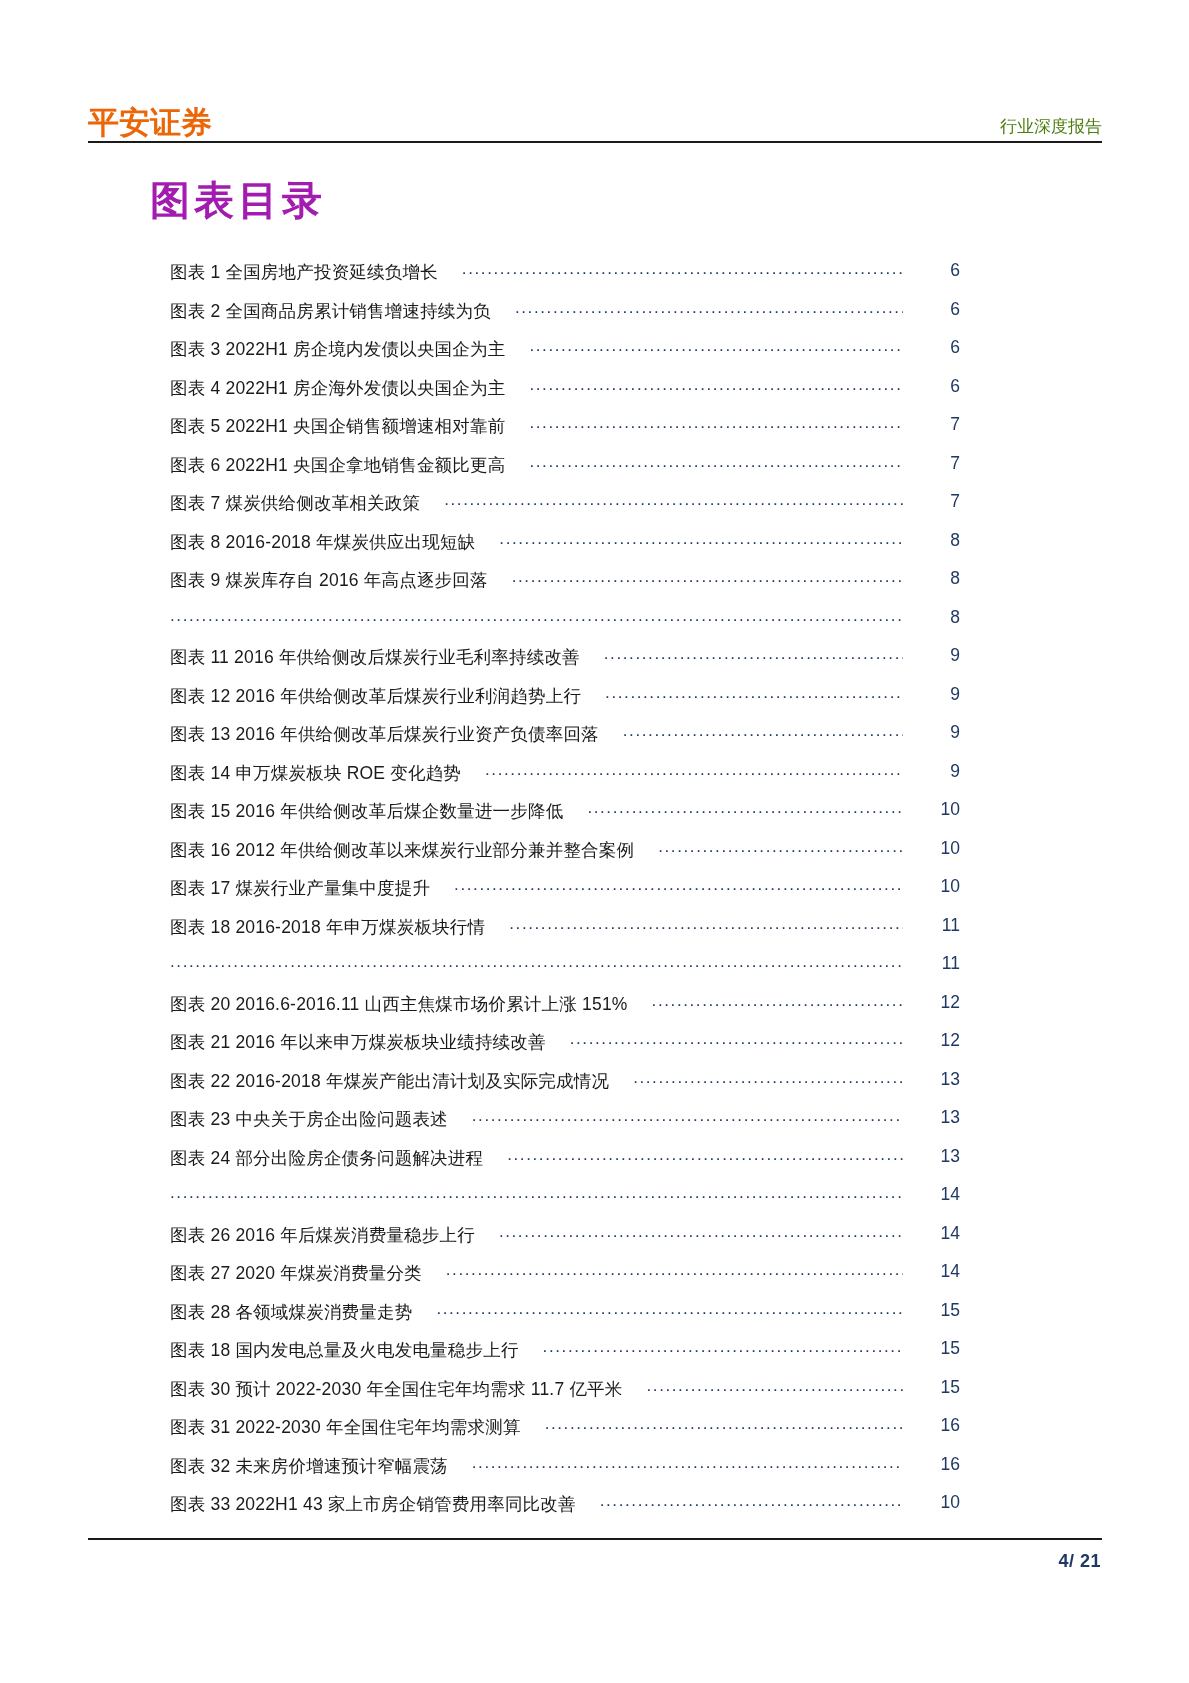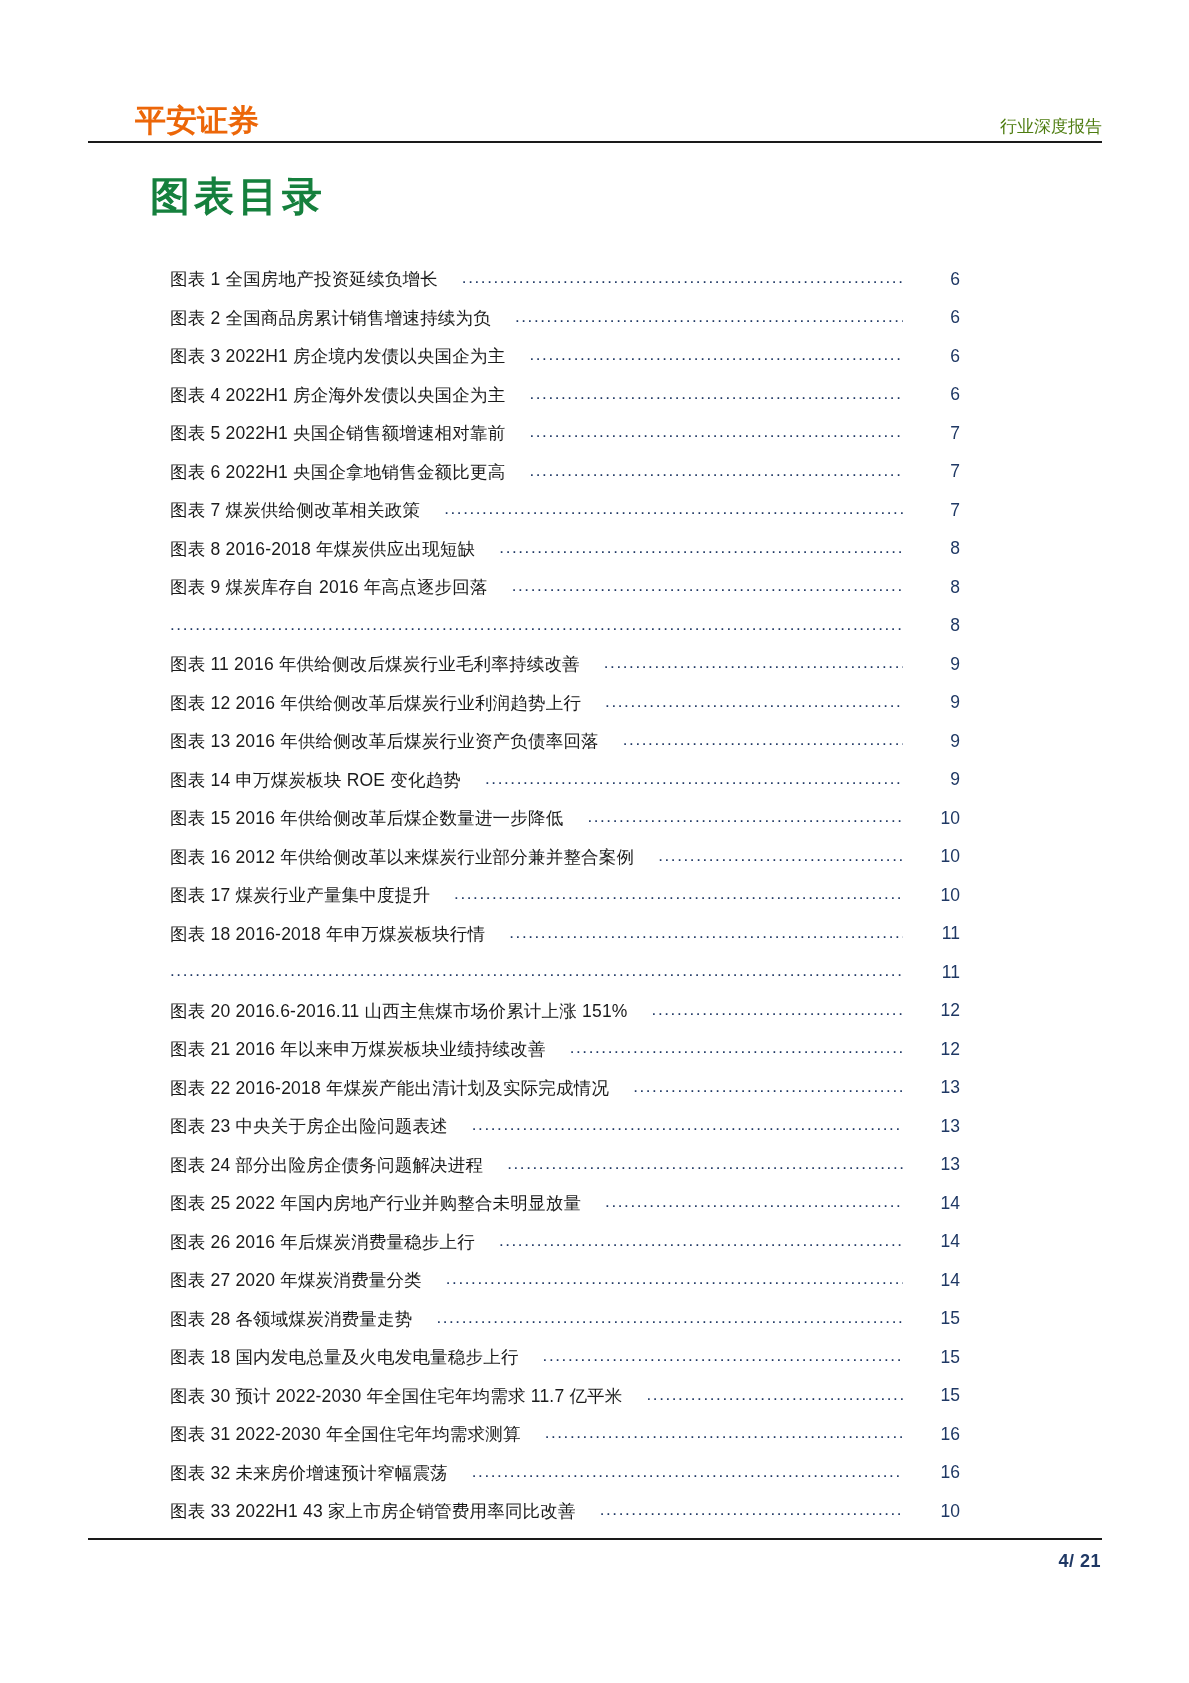--- a/index.html
+++ b/index.html
@@ -35,14 +35,13 @@
     justify-content: space-between;
   }
   .brand {
-    font-family: Liberation Mono, monospace;
+    font-family: Liberation Serif, serif;
     font-size: 31px;
     font-weight: 700;
     color: #EC6608;
     letter-spacing: 0px;
     line-height: 1;
     white-space: nowrap;
-    margin-left: 47px;
   }
   .header-right {
     font-size: 17px;

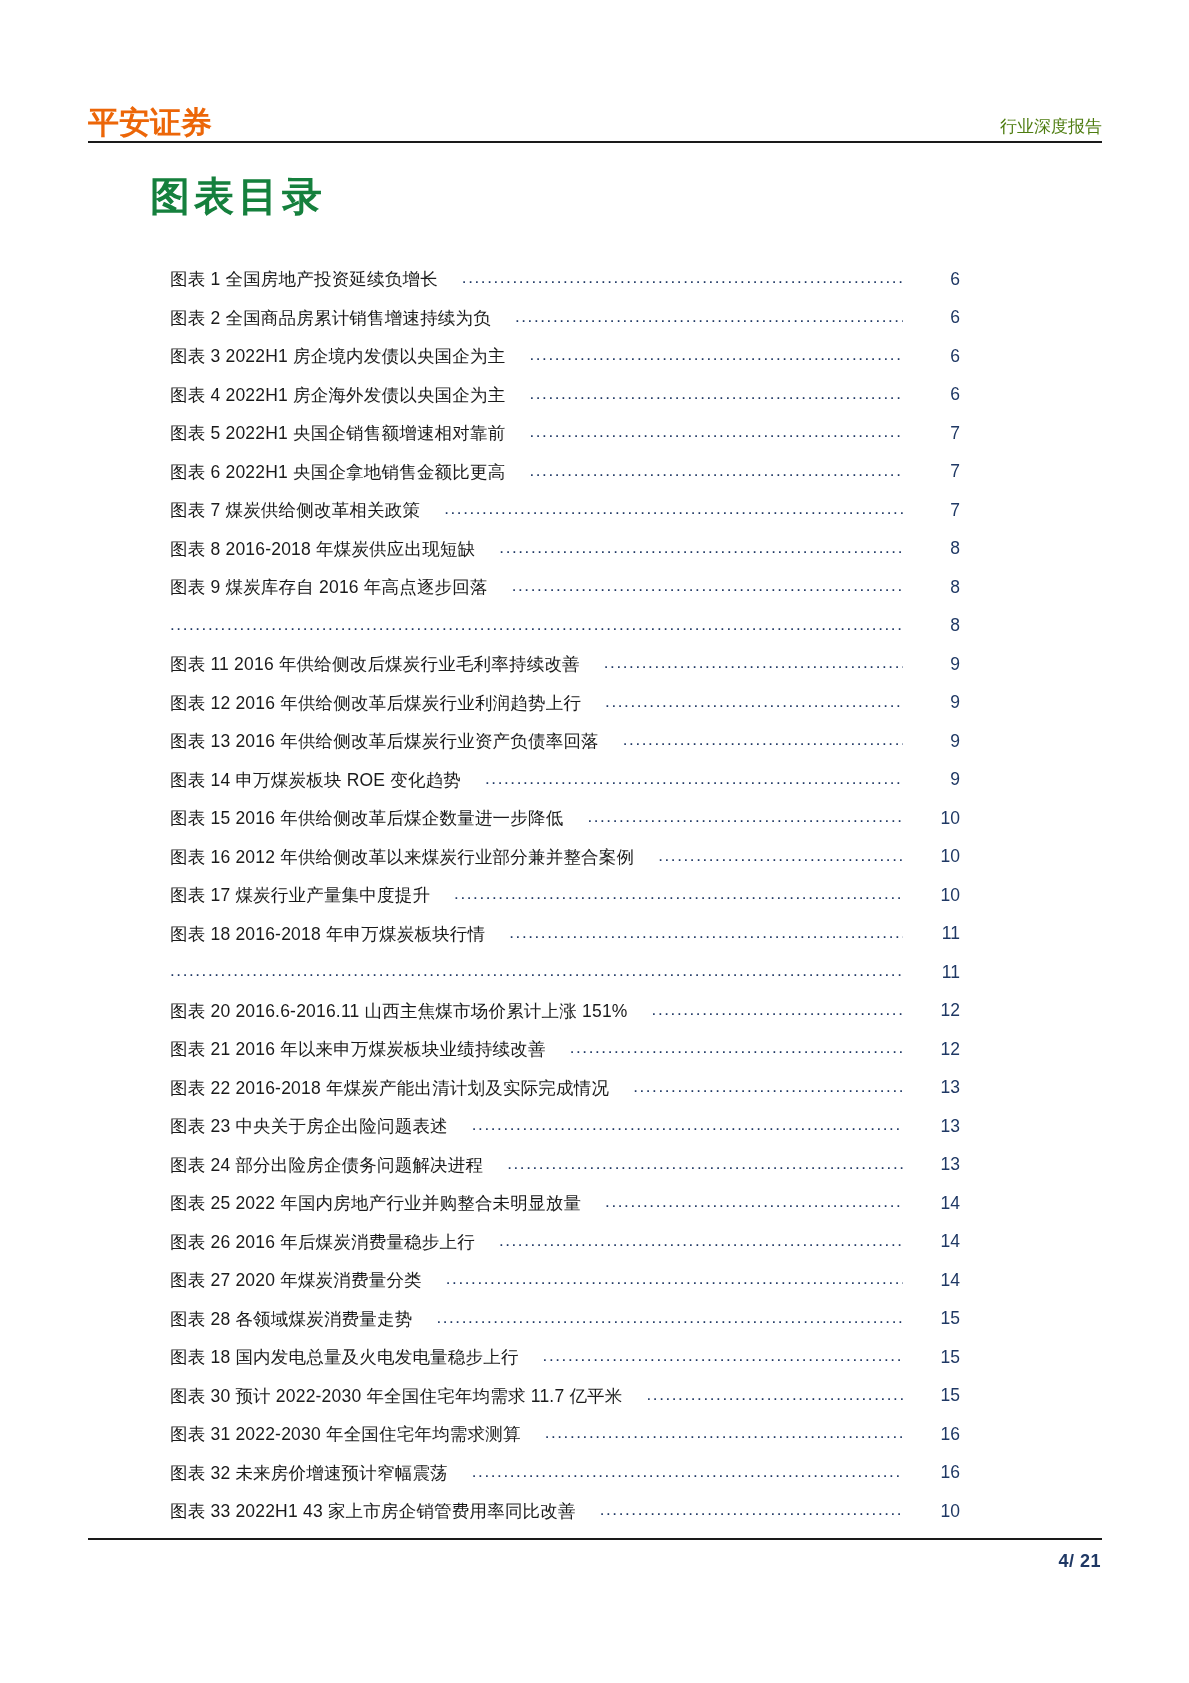--- a/index.html
+++ b/index.html
@@ -65,11 +65,11 @@
     position: absolute;
     left: 150px;
     top: 176px;
-    font-family: Liberation Mono, monospace;
+    font-family: Liberation Sans, sans-serif;
     font-size: 40px;
     font-weight: 700;
     letter-spacing: 4px;
-    color: #15803d;
+    color: #a21caf;
     line-height: 1.2;
   }
 

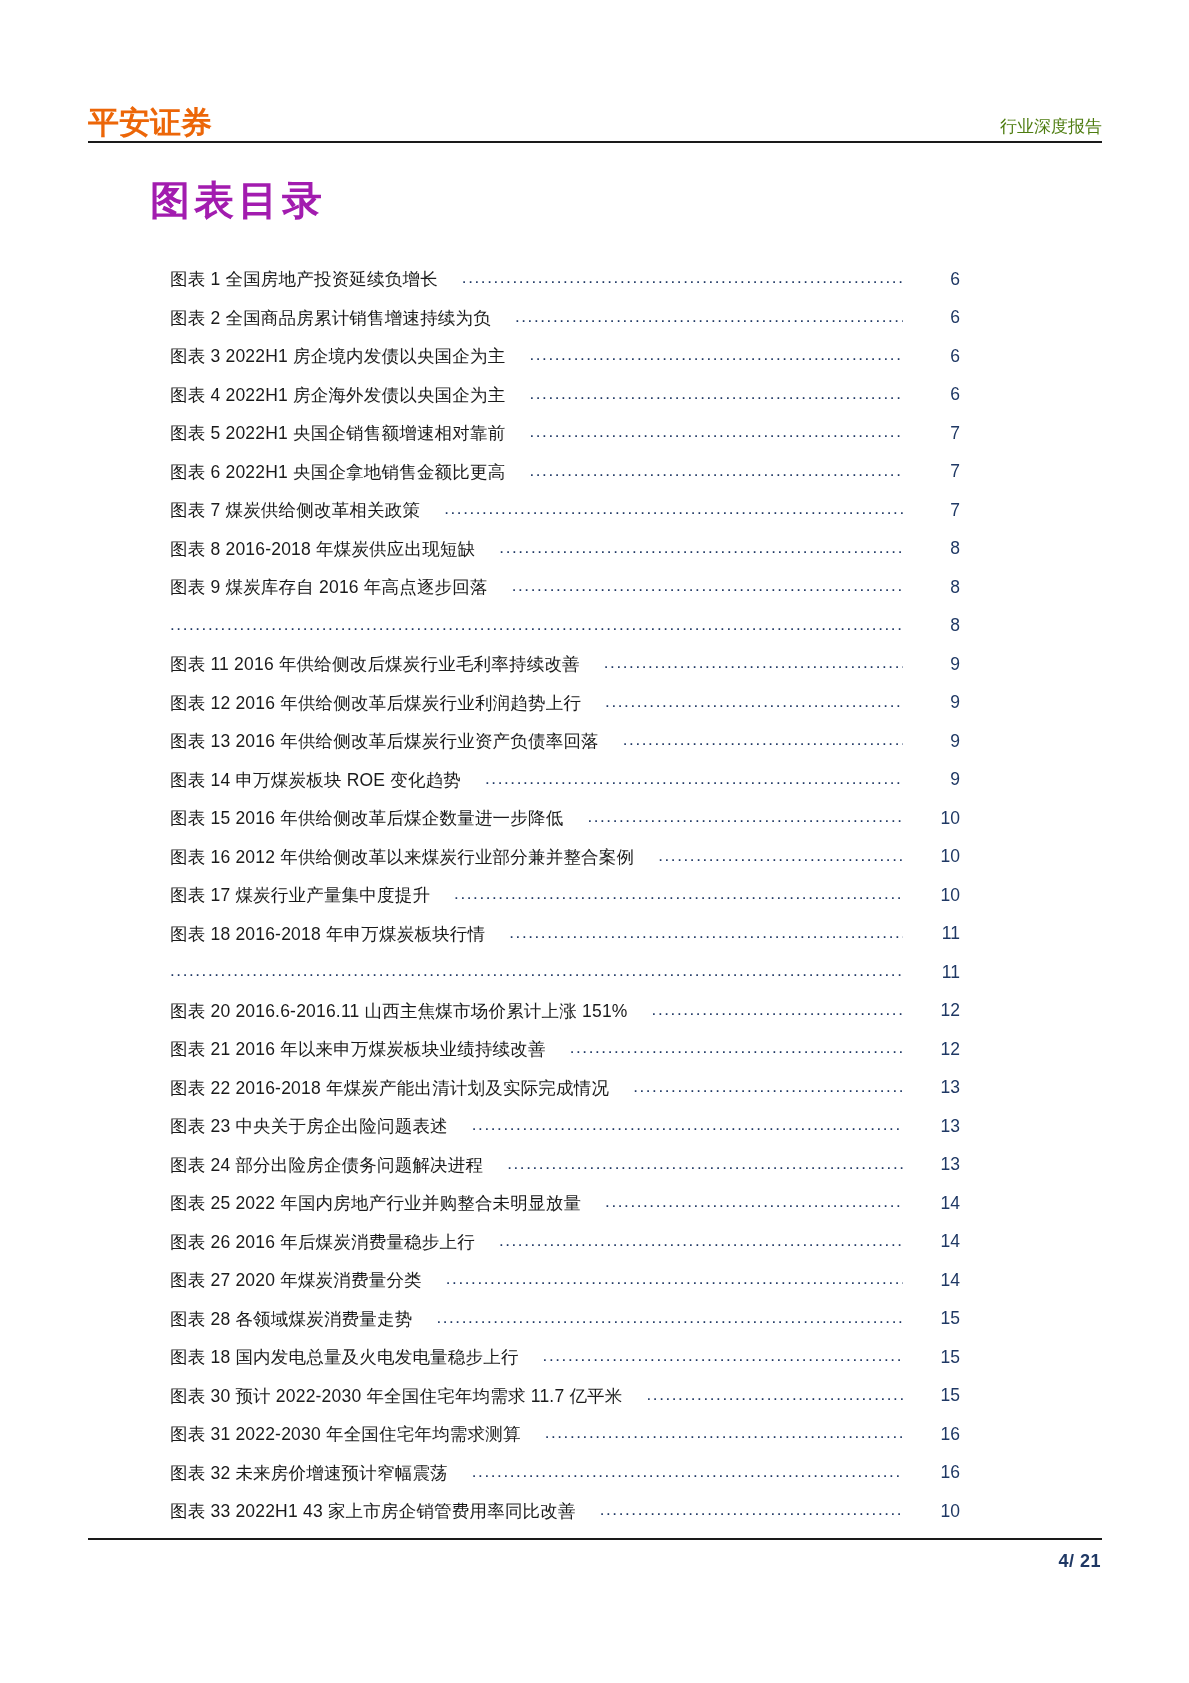--- a/index.html
+++ b/index.html
@@ -82,7 +82,7 @@
   }
   .toc-entry {
     display: flex;
-    align-items: center;
+    align-items: flex-start;
     width: 100%;
     height: 38.5px;
     font-size: 17.5px;

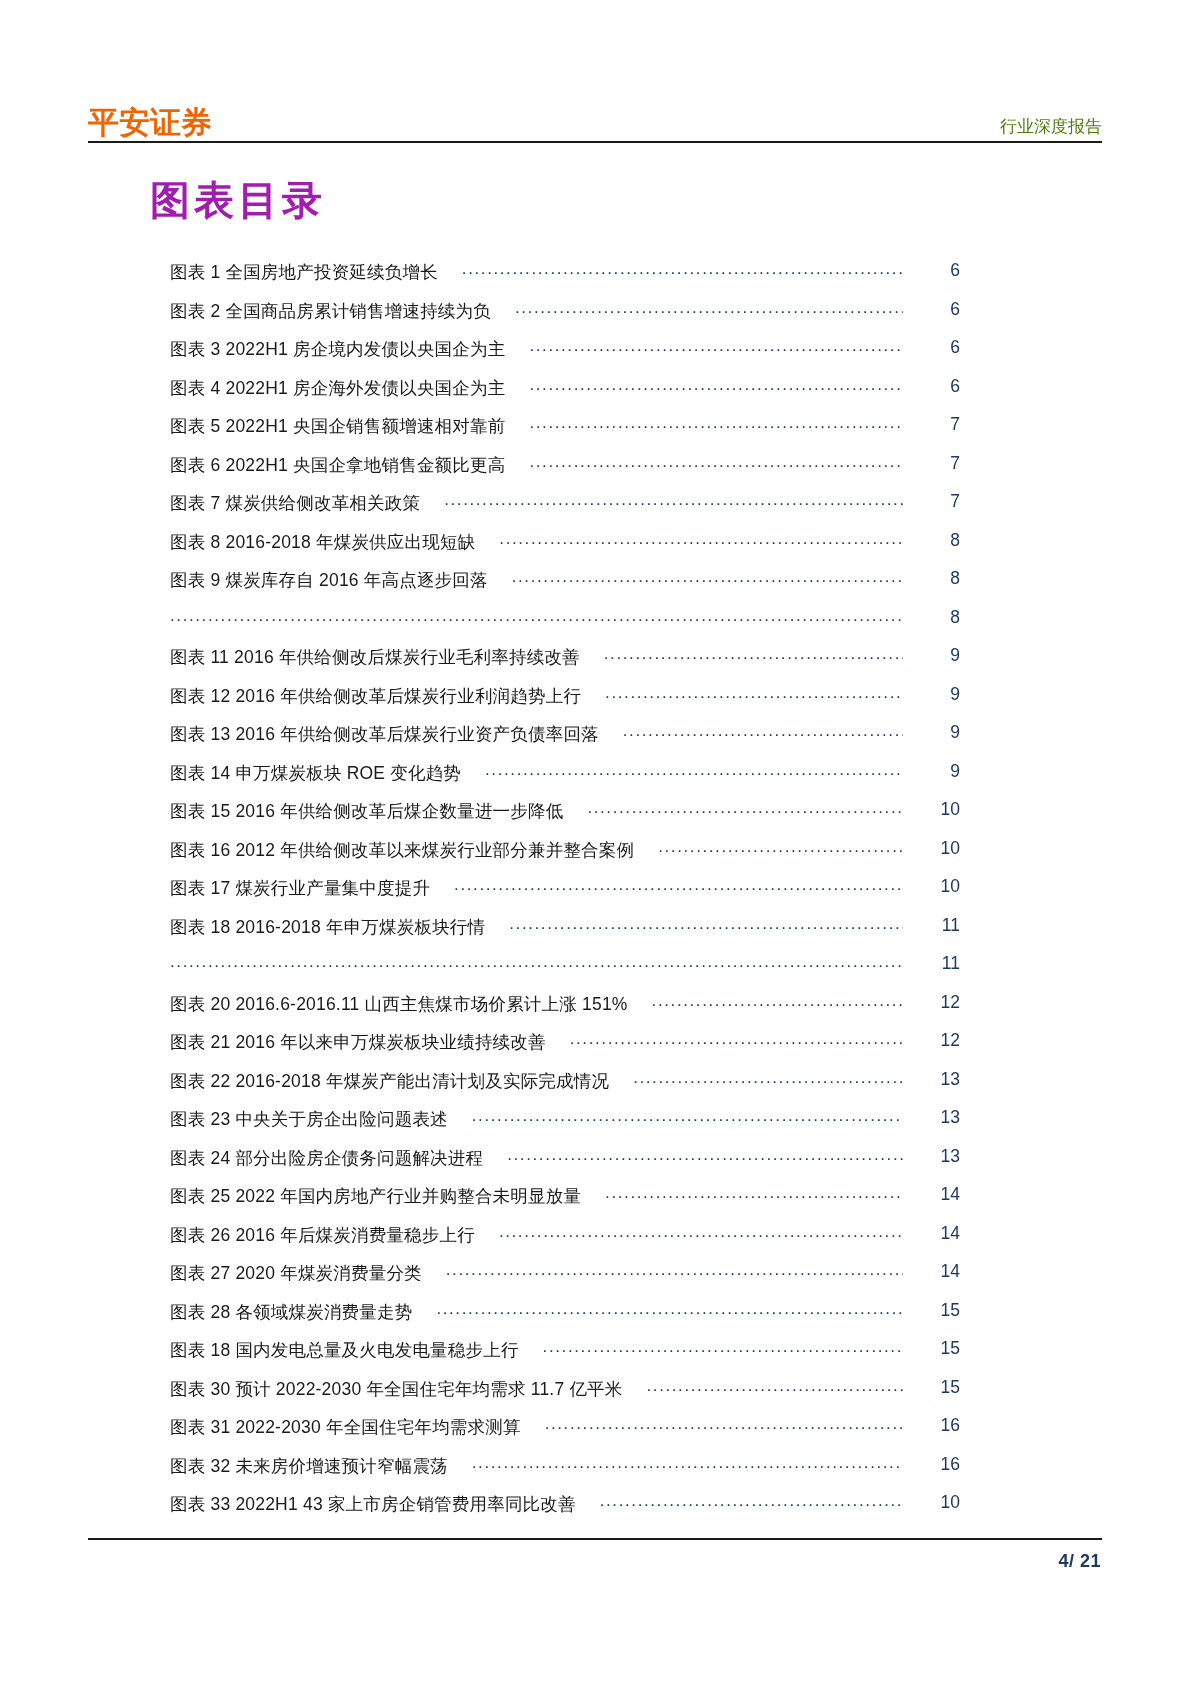--- a/index.html
+++ b/index.html
@@ -269,7 +269,6 @@
         <span class="toc-page">13</span>
       </div>
       <div class="toc-entry">
-        <span class="toc-label">图表 25 2022 年国内房地产行业并购整合未明显放量</span>
         <span class="toc-dots">........................................................................................................................................................</span>
         <span class="toc-page">14</span>
       </div>

